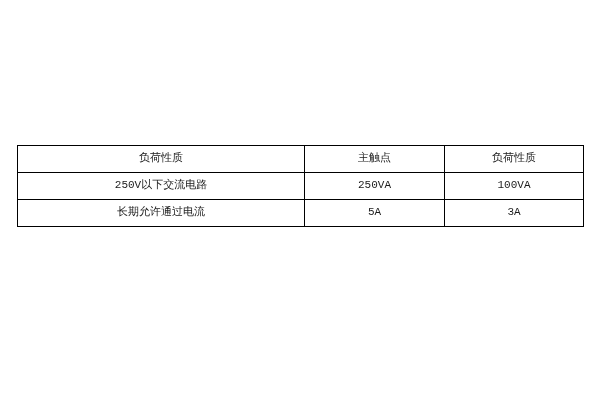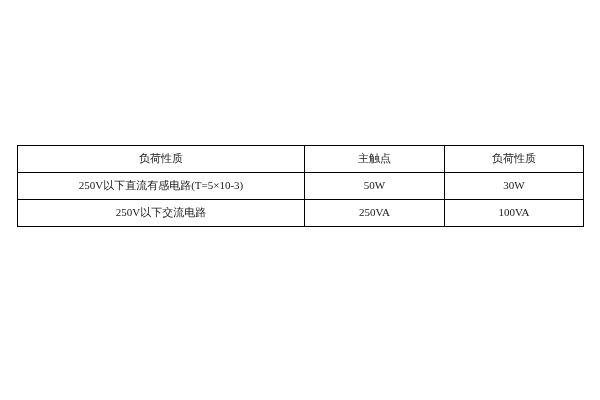--- a/index.html
+++ b/index.html
@@ -37,7 +37,7 @@
     vertical-align: middle;
     font-size: 11px;
     color: #1a1a1a;
-    font-family: Liberation Serif, serif;
+    font-family: Liberation Mono, monospace;
     line-height: 1.2;
     padding: 0 2px;
     white-space: nowrap;

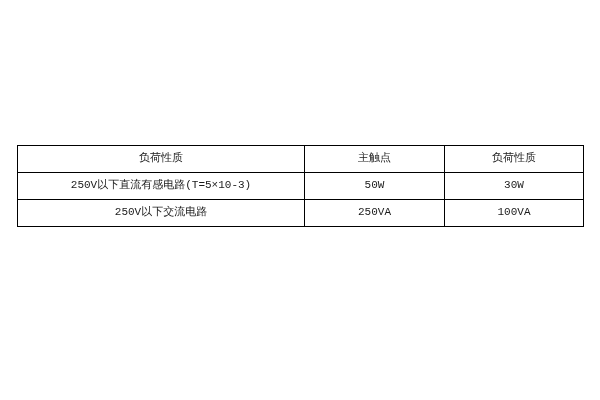--- a/index.html
+++ b/index.html
@@ -64,11 +64,6 @@
           <td>负荷性质</td>
         </tr>
         <tr>
-          <td>250V以下直流有感电路(T=5×10-3)</td>
-          <td>50W</td>
-          <td>30W</td>
-        </tr>
-        <tr>
           <td>250V以下交流电路</td>
           <td>250VA</td>
           <td>100VA</td>

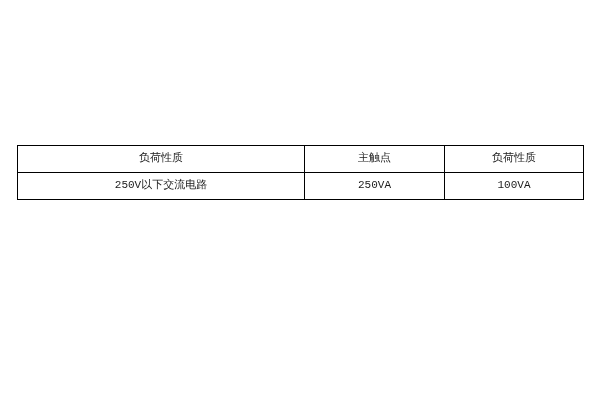--- a/index.html
+++ b/index.html
@@ -68,6 +68,11 @@
           <td>250VA</td>
           <td>100VA</td>
         </tr>
+        <tr>
+          <td>长期允许通过电流</td>
+          <td>5A</td>
+          <td>3A</td>
+        </tr>
       </tbody>
     </table>
   </div>

